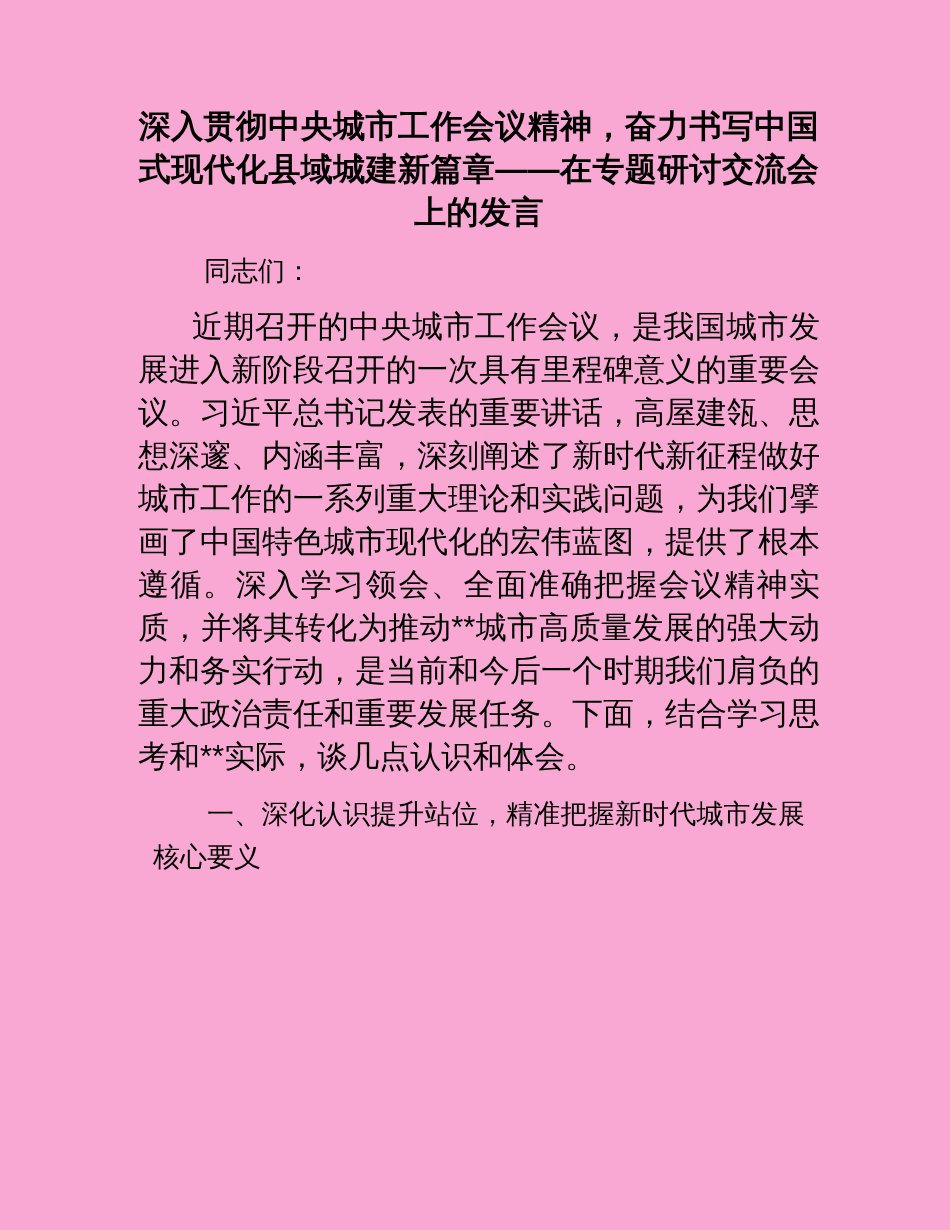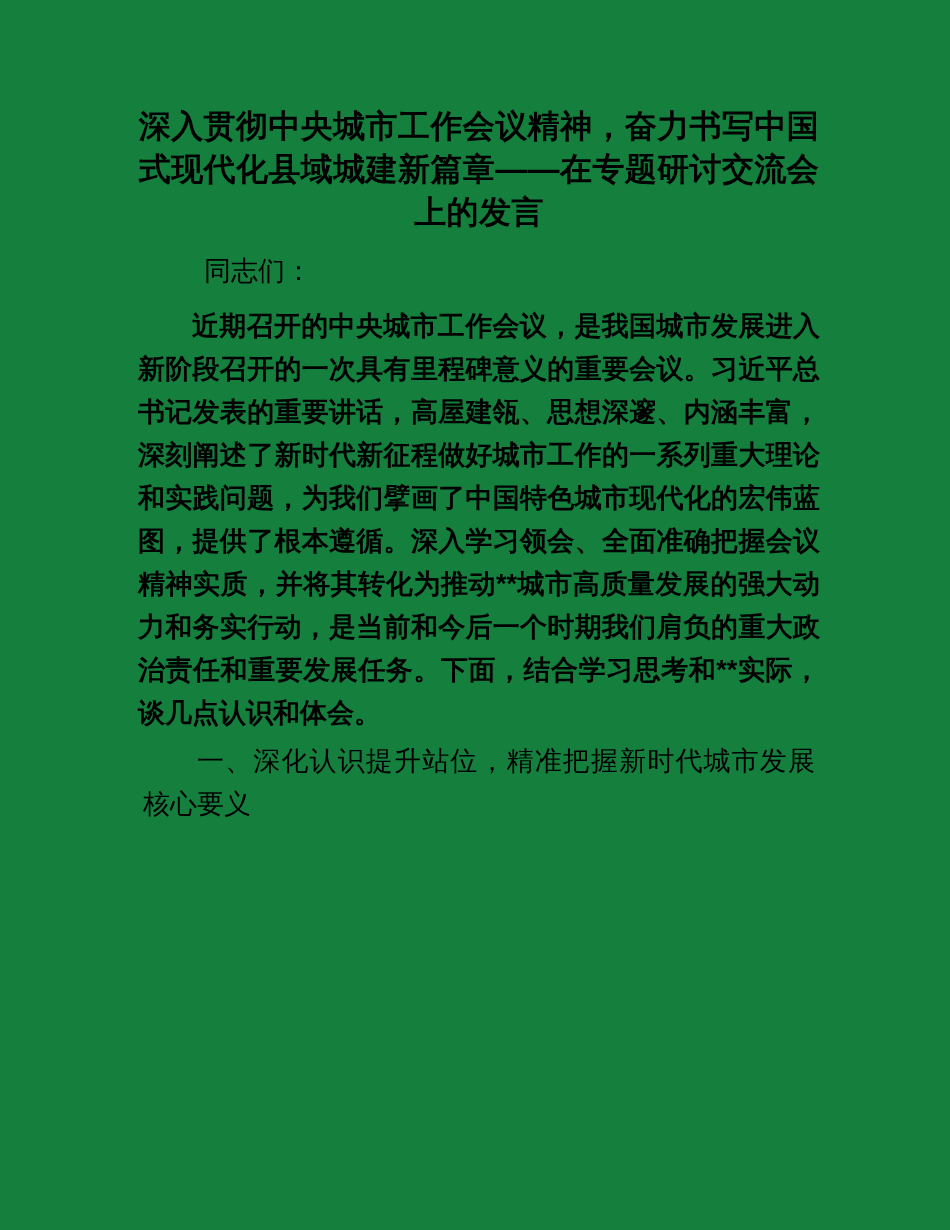--- a/index.html
+++ b/index.html
@@ -18,7 +18,7 @@
     position: relative;
     width: 950px;
     height: 1230px;
-    background: #15803d;
+    background: #f9a8d4;
     box-sizing: border-box;
   }
   .content {

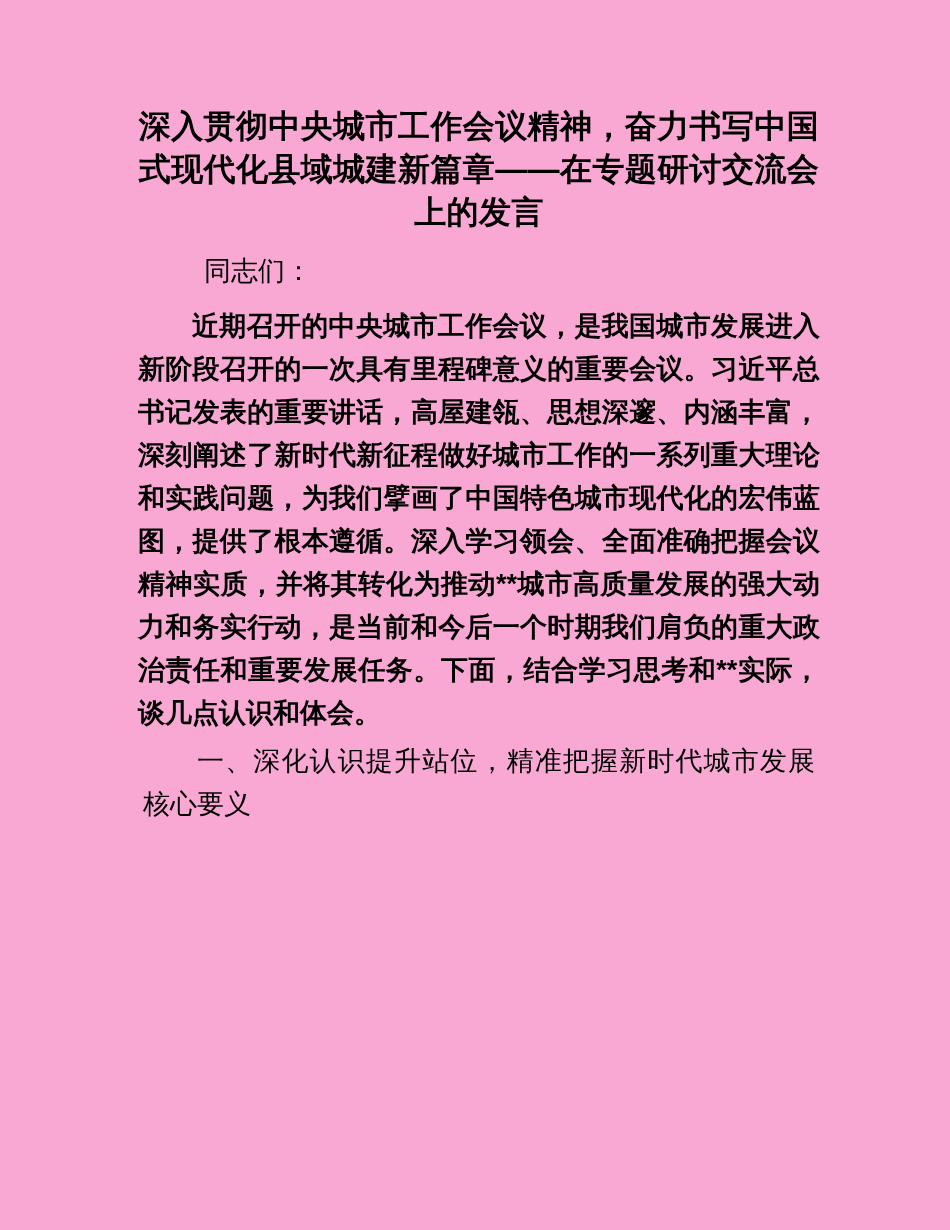--- a/index.html
+++ b/index.html
@@ -47,8 +47,8 @@
     word-break: break-all;
   }
   .para {
-    font-size: 27px;
-    font-weight: bold;
+    font-size: 31px;
+    font-weight: normal;
     line-height: 43px;
     text-indent: 54px;
     margin: 0;

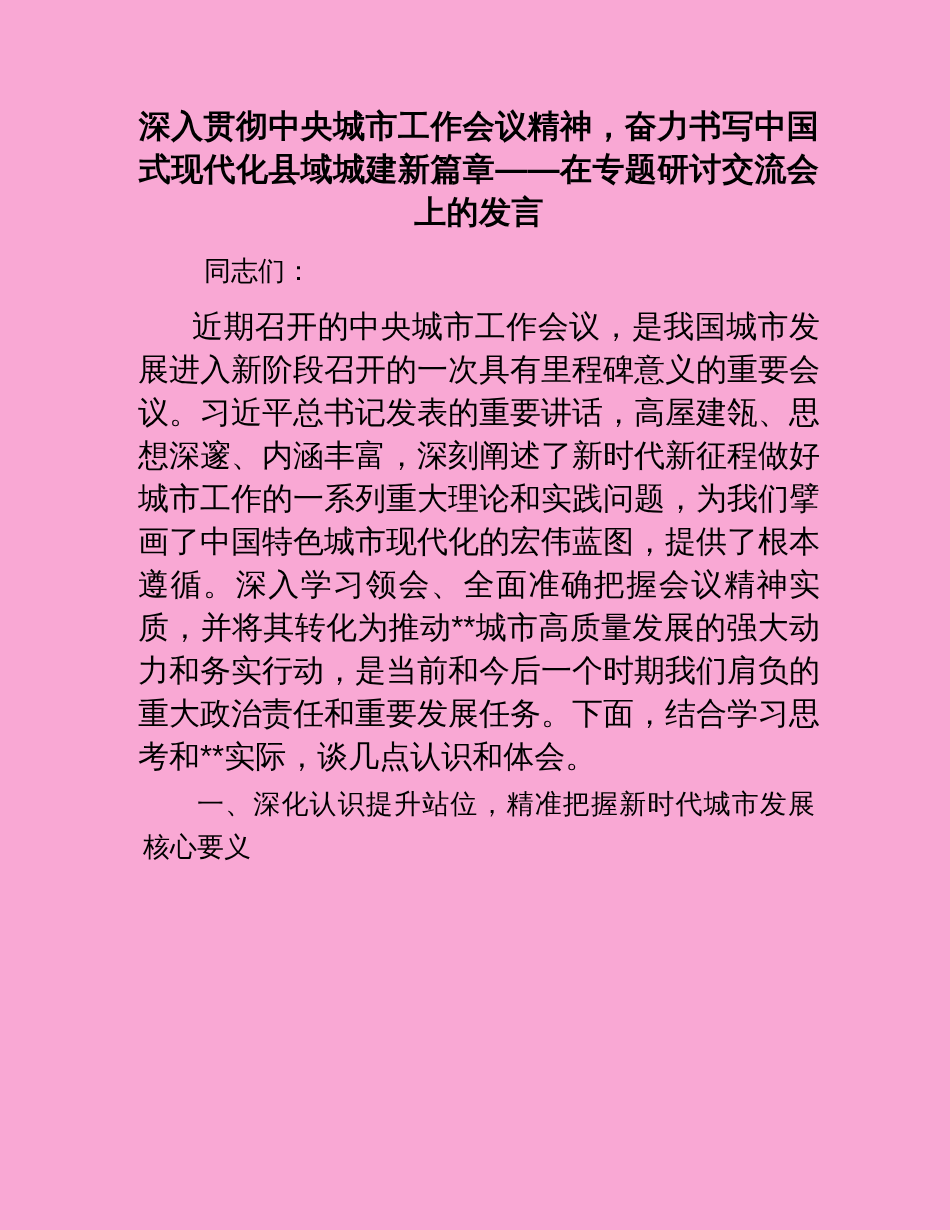--- a/index.html
+++ b/index.html
@@ -61,7 +61,7 @@
     font-weight: normal;
     line-height: 43px;
     text-indent: 54px;
-    margin: 5px;
+    margin: 15px;
     text-align: justify;
     text-justify: inter-character;
     word-break: break-all;

